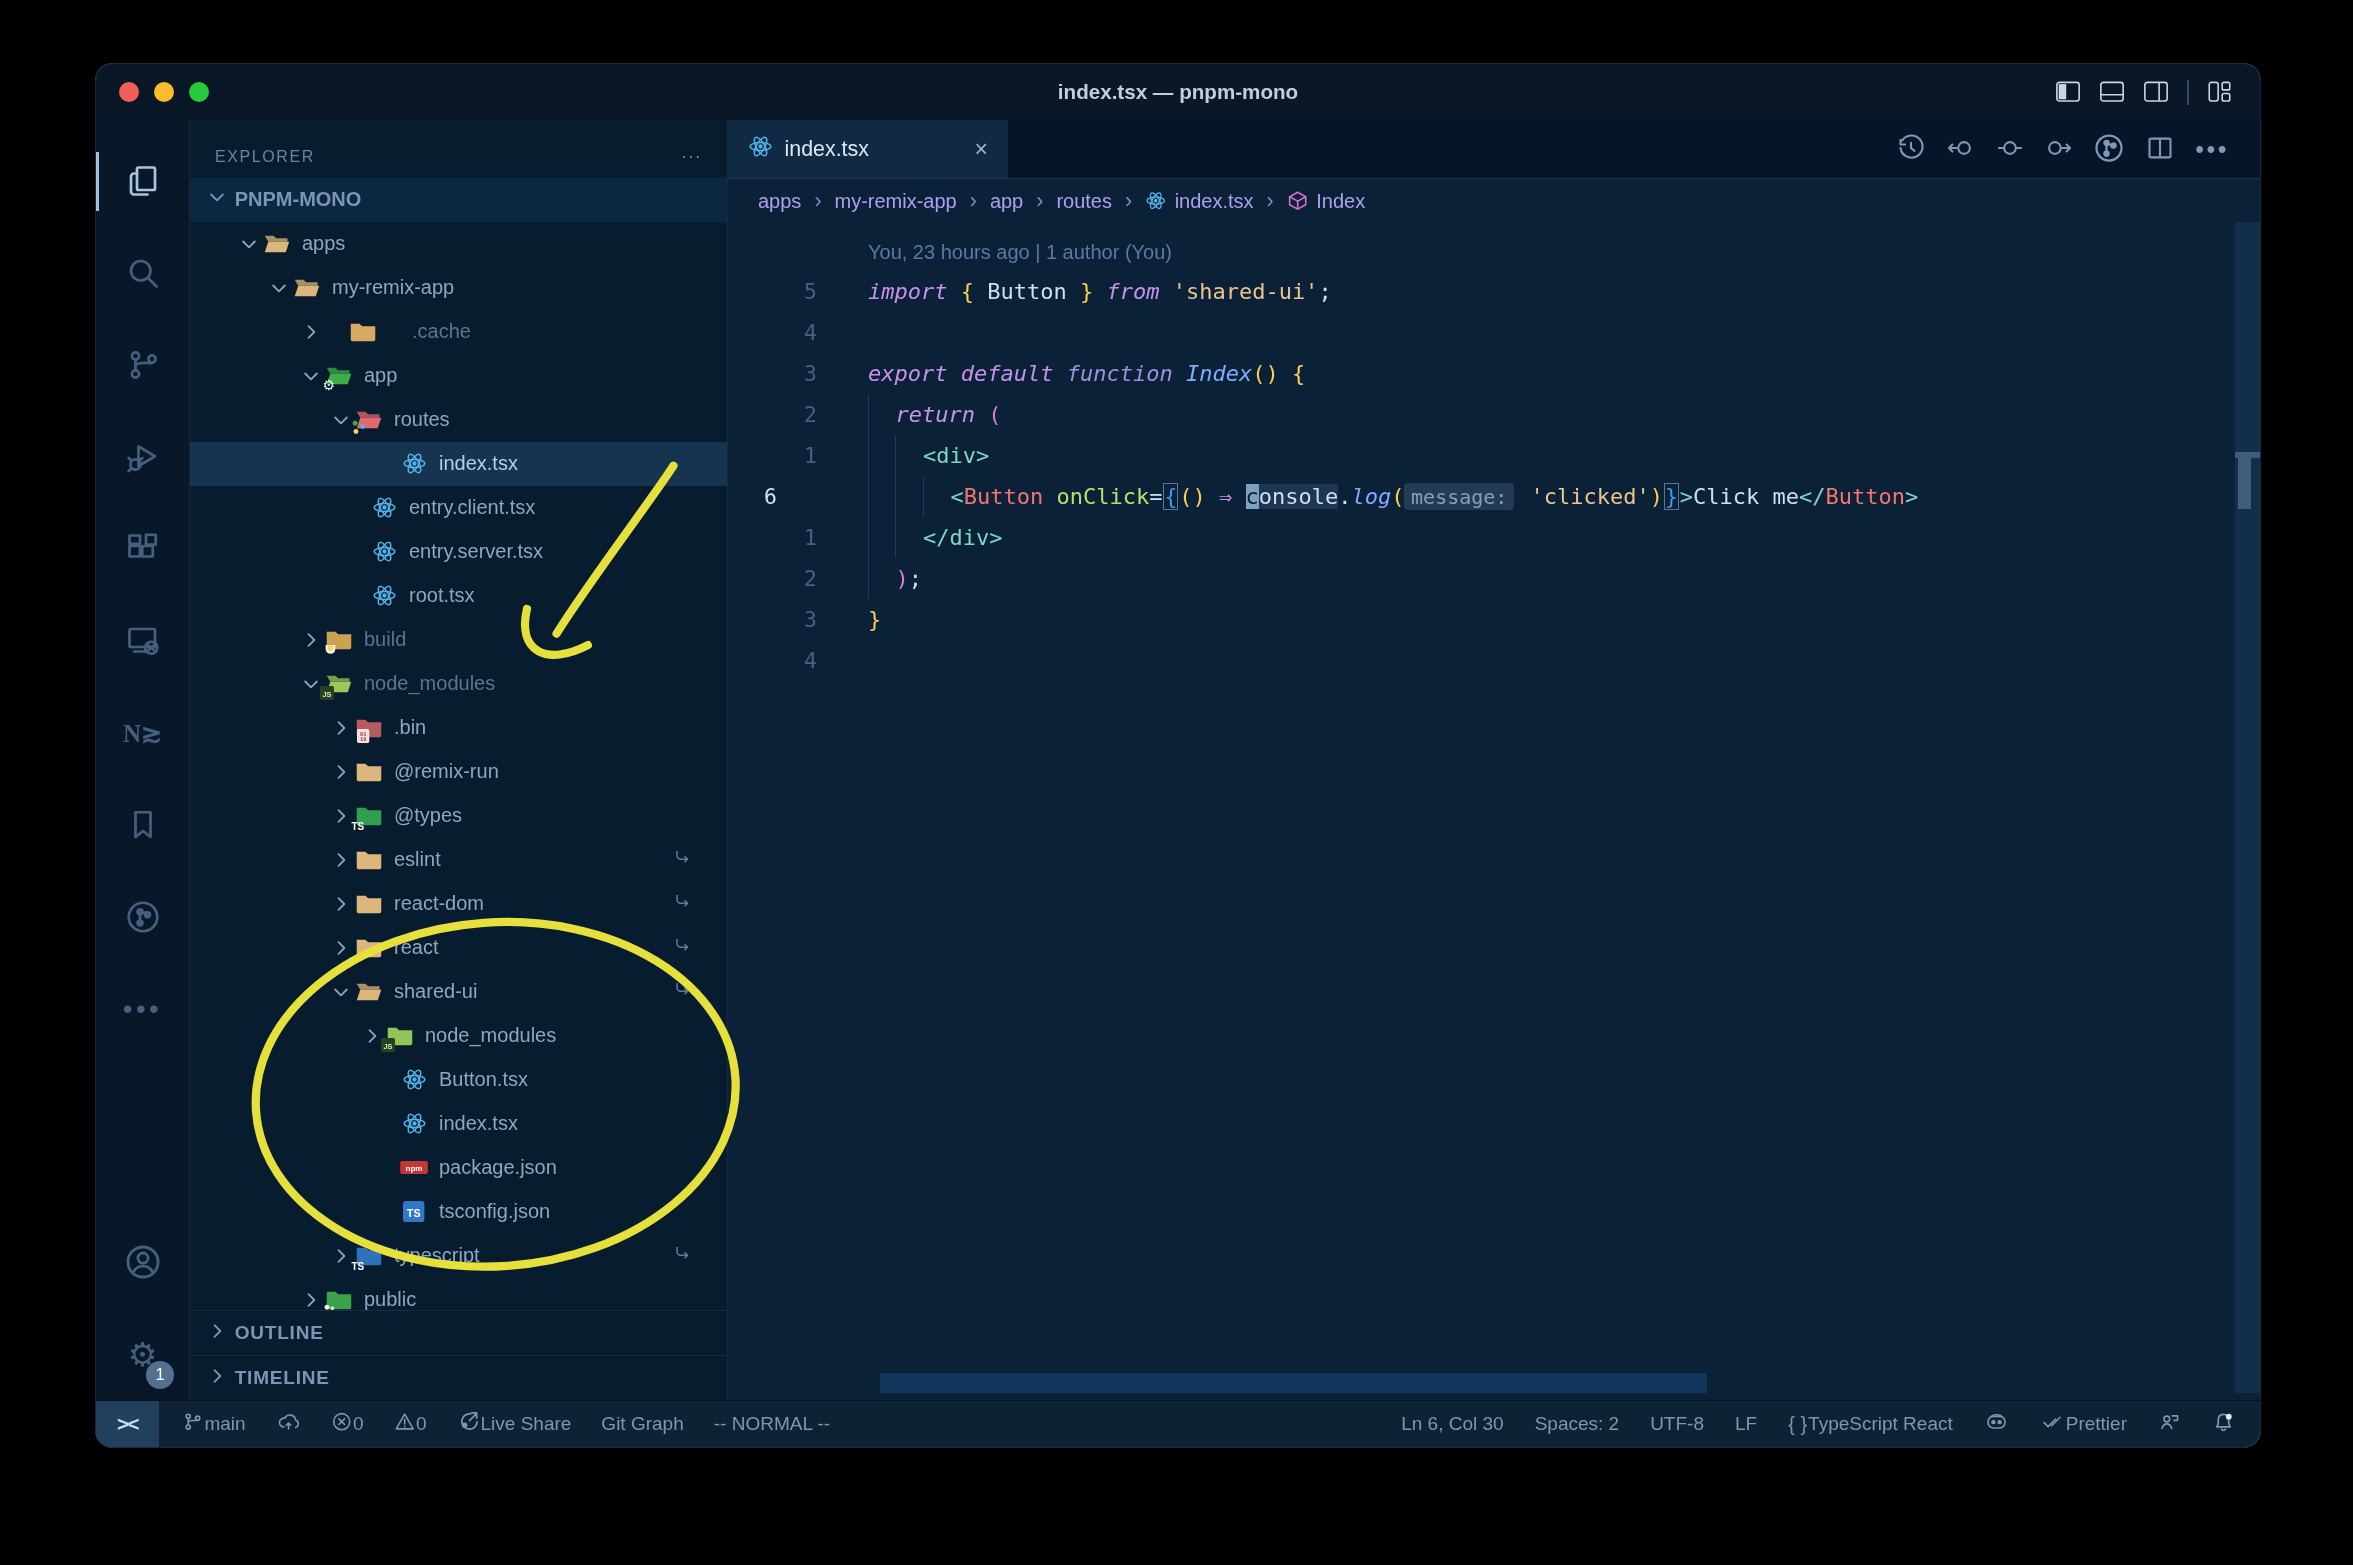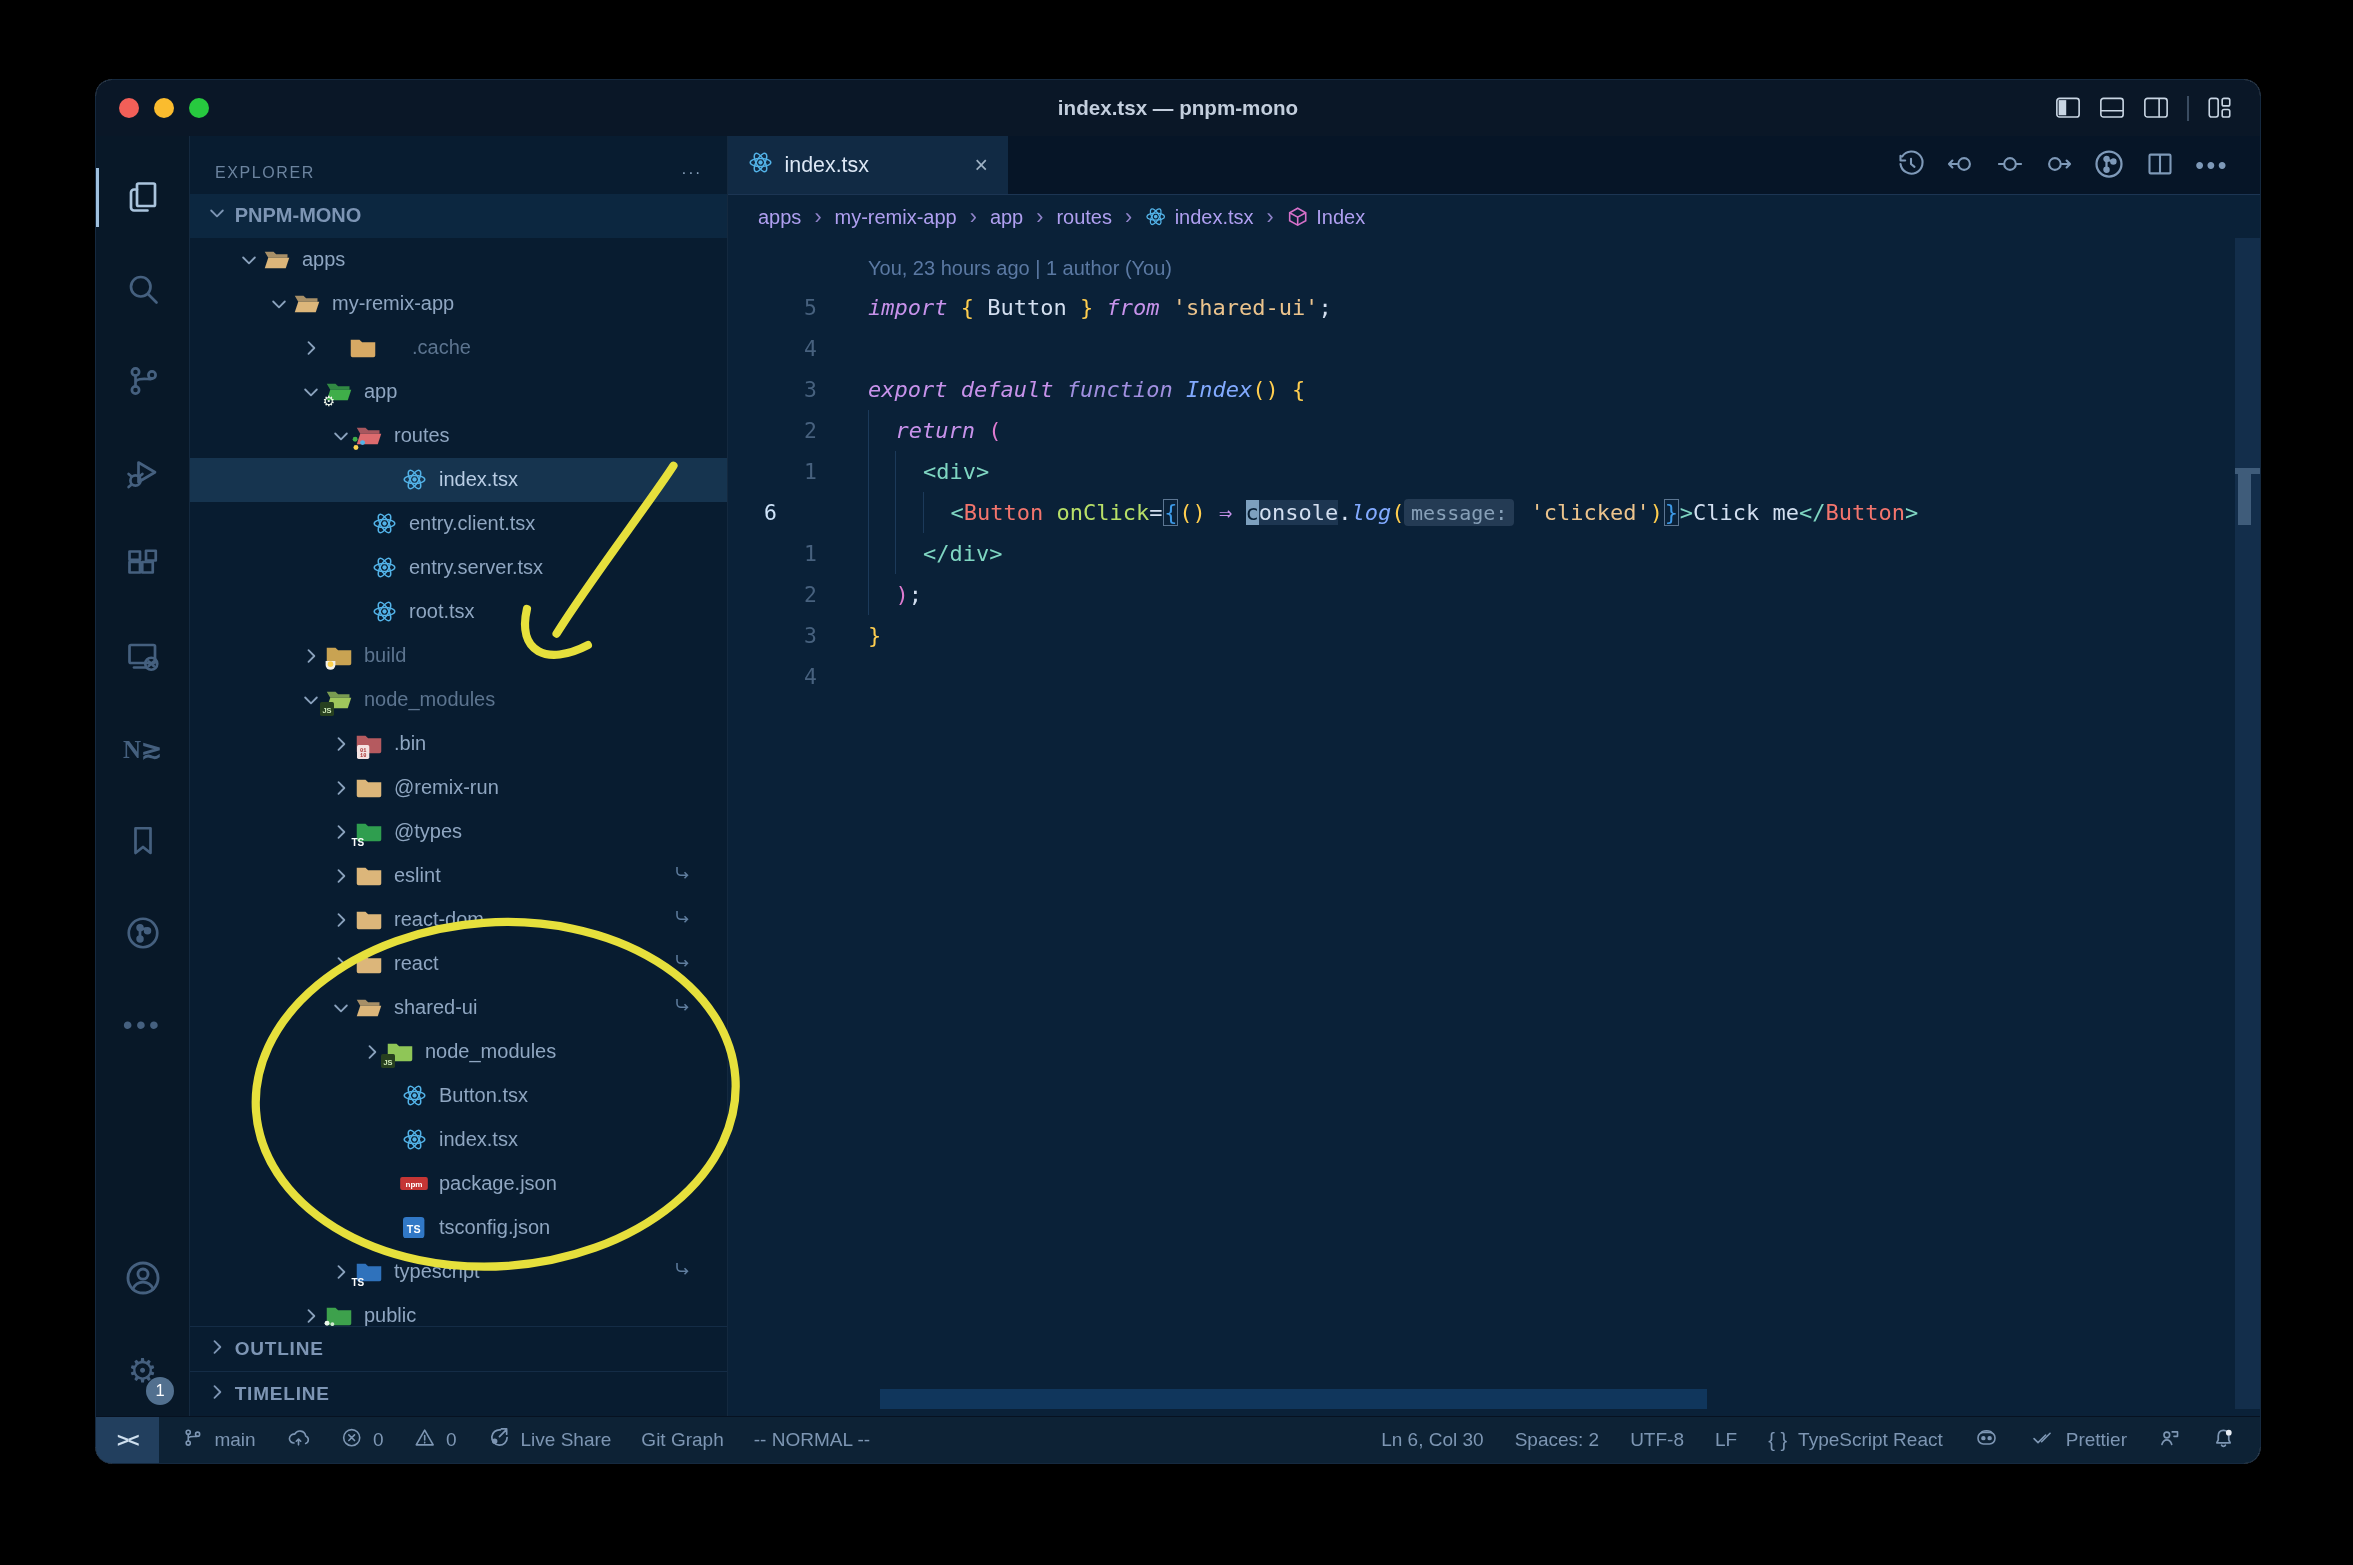--- a/index.html
+++ b/index.html
@@ -7,7 +7,7 @@
          font-family:"Liberation Sans",sans-serif;}
   #window{position:absolute;left:95px;top:63px;width:2164px;height:1383px;
           background:#a3a3a3;border-radius:16.5px;overflow:hidden;border:0.8px solid #15293f;
-          display:flex;flex-direction:column;margin-top:16px;}
+          display:flex;flex-direction:column;}
   
   #titlebar{height:56px;flex:0 0 56px;background:#0a1727;display:flex;align-items:center;position:relative;}
   .lights{display:flex;gap:15px;padding-left:23px;}

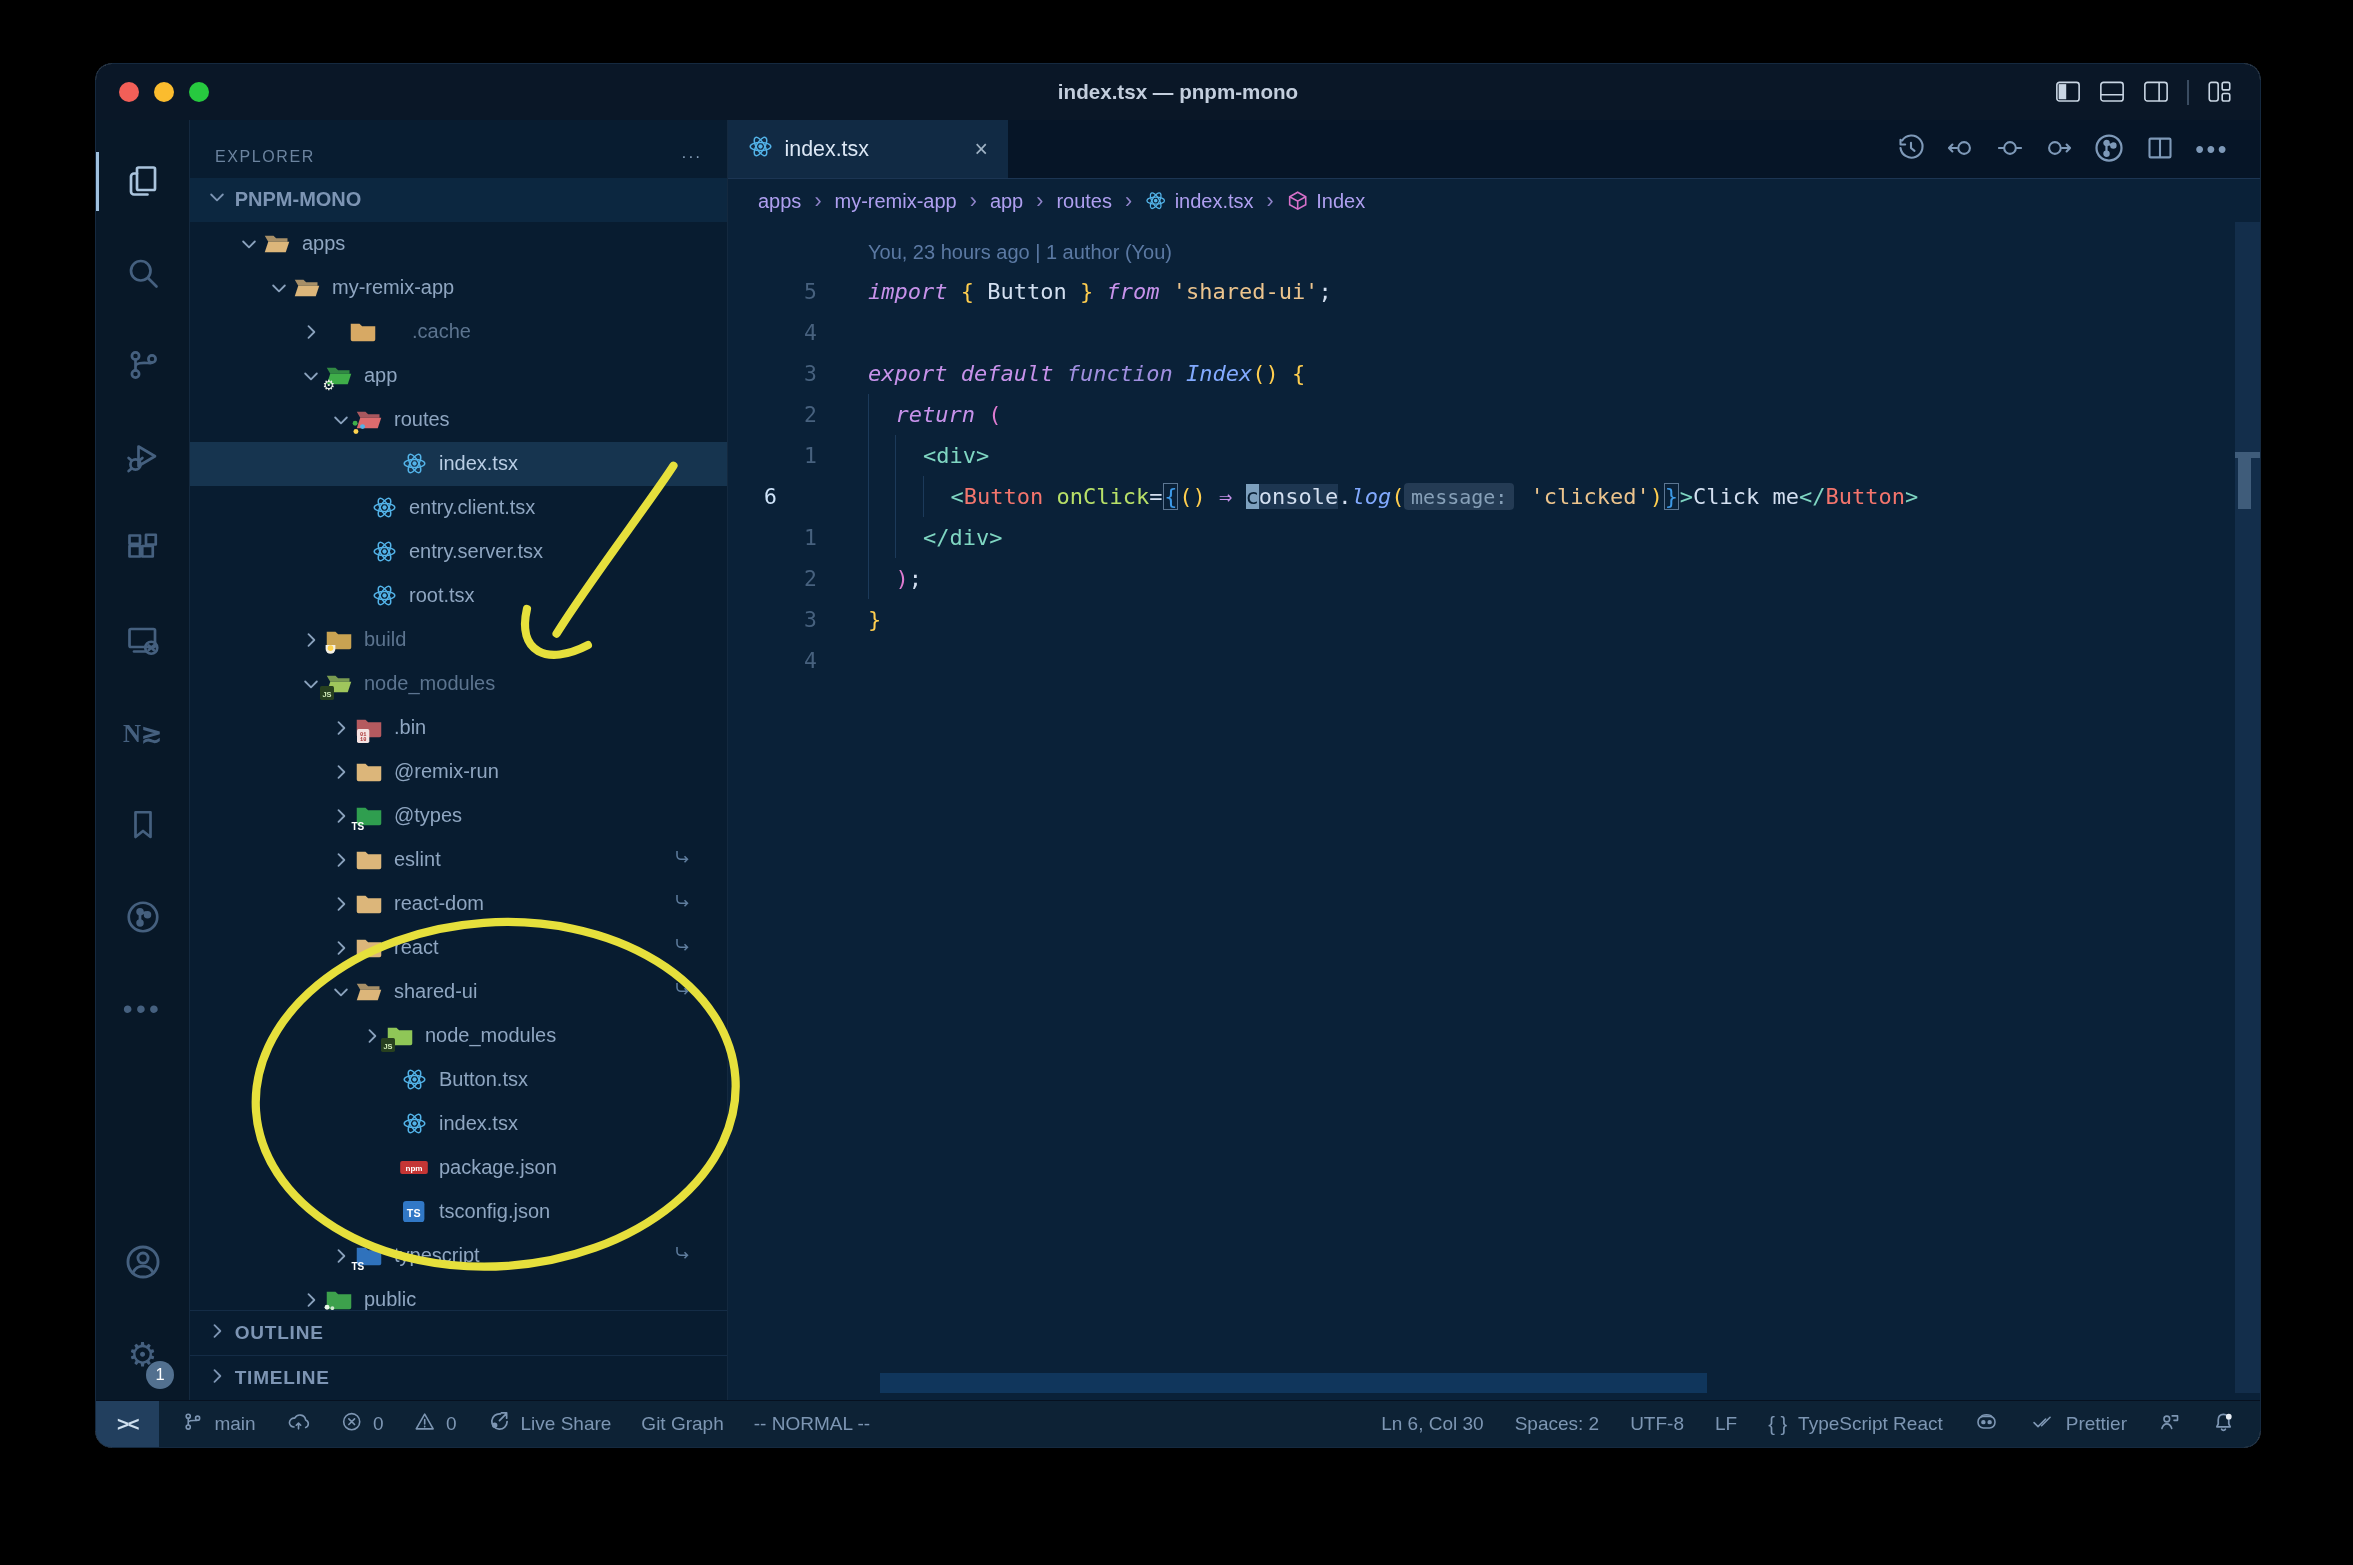--- a/index.html
+++ b/index.html
@@ -91,7 +91,7 @@
           color:#cfe0ef;font-size:20.6px;font-weight:bold;letter-spacing:-1.6px;}
   #status-left{display:flex;align-items:center;gap:30px;padding-left:23px;}
   #status-right{margin-left:auto;display:flex;align-items:center;gap:31px;padding-right:25px;}
-  .sitem{display:flex;align-items:center;gap:11px;}
+  .sitem{display:flex;align-items:center;gap:1px;}
   
   #annotations{position:absolute;left:0;top:0;width:2354px;height:1565px;pointer-events:none;}
 </style>

